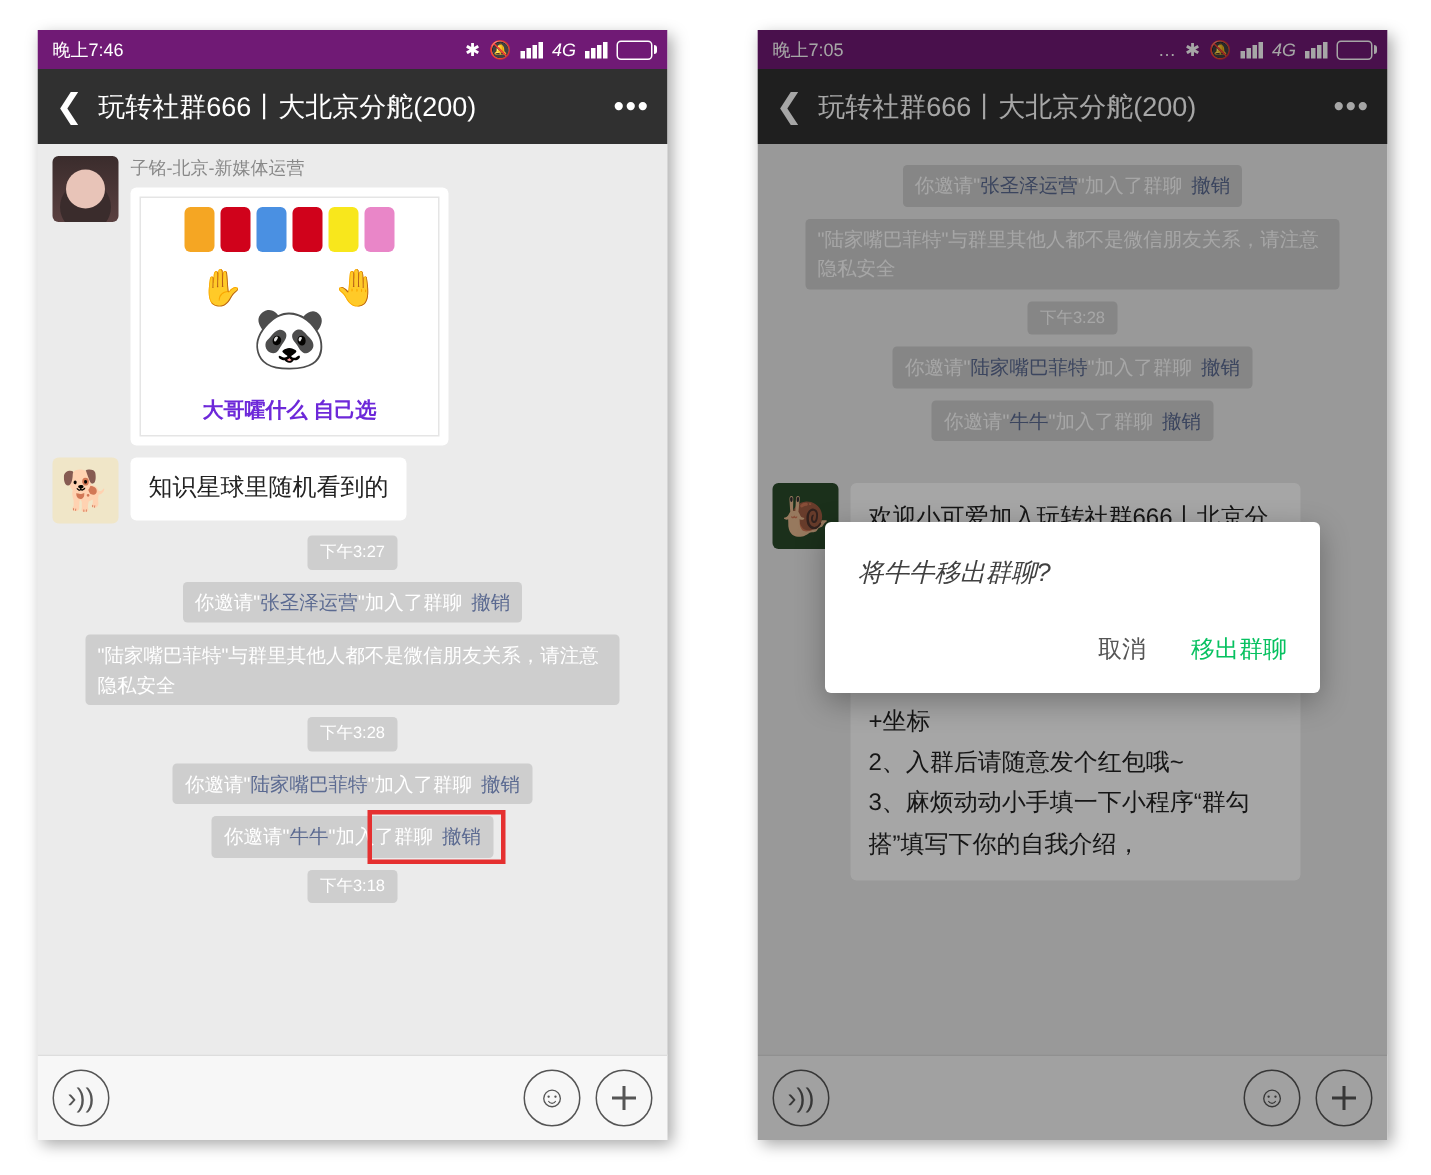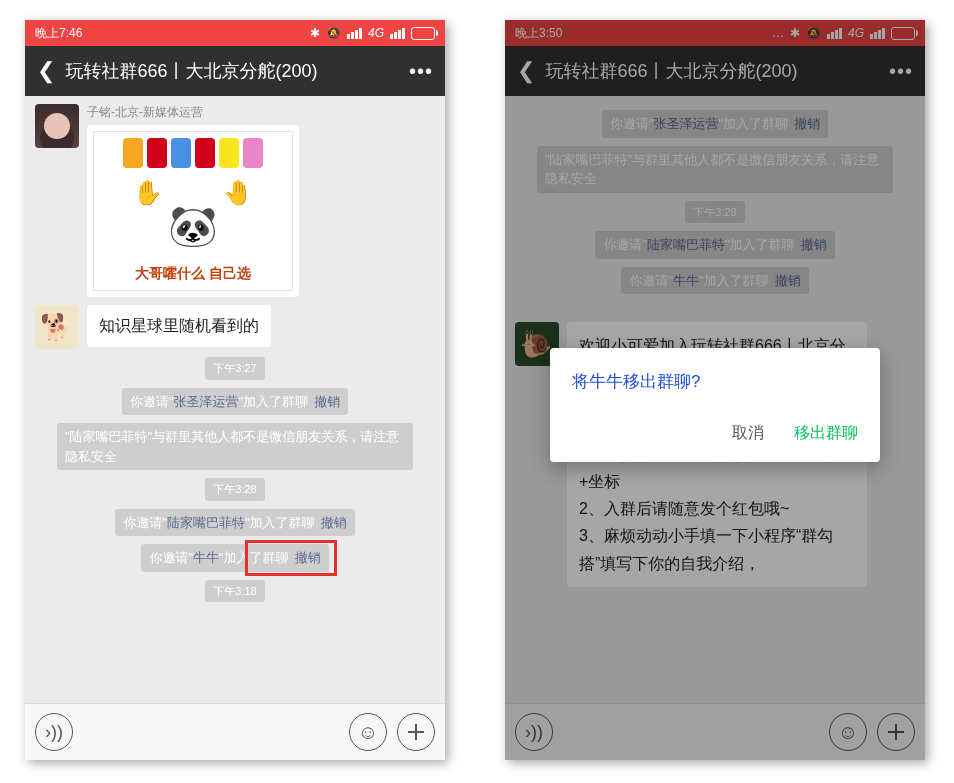--- a/index.html
+++ b/index.html
@@ -26,7 +26,7 @@
   }
   
   .status-bar {
-    background: #ef4444;
+    background: #701a75;
     color: #fff;
     height: 26px;
     display: flex;

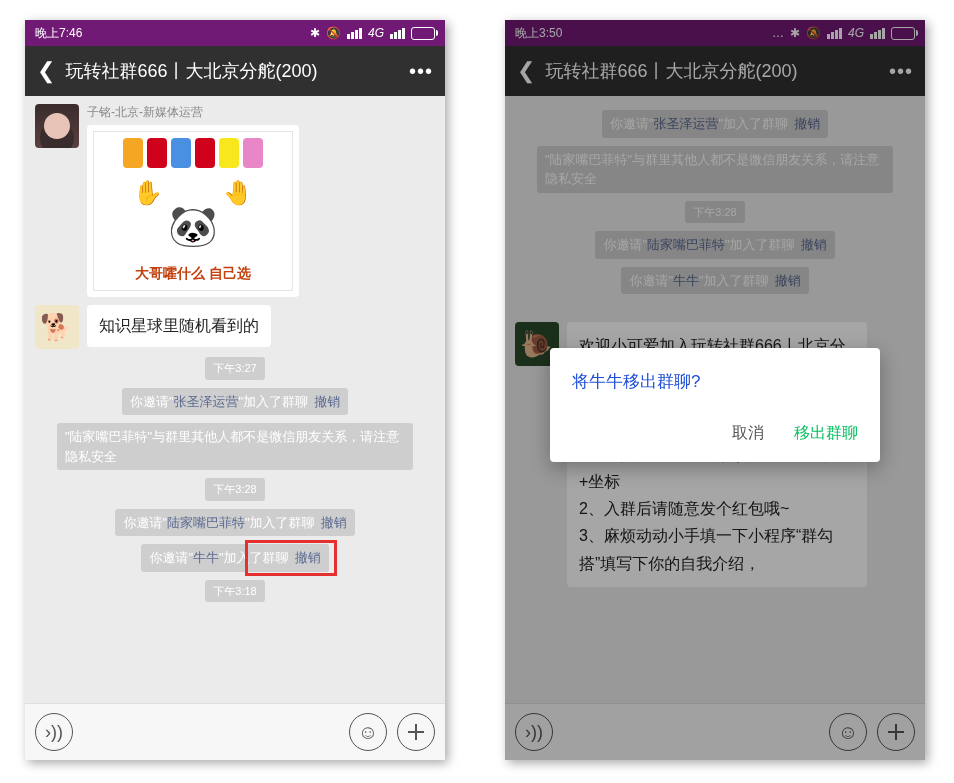--- a/index.html
+++ b/index.html
@@ -271,7 +271,7 @@
 <div class="phone">
   <div class="status-bar">
     <div class="status-left">
-      <span>晚上3:50</span>
+      <span>晚上7:05</span>
     </div>
     <div class="status-right">
       <span>…</span>

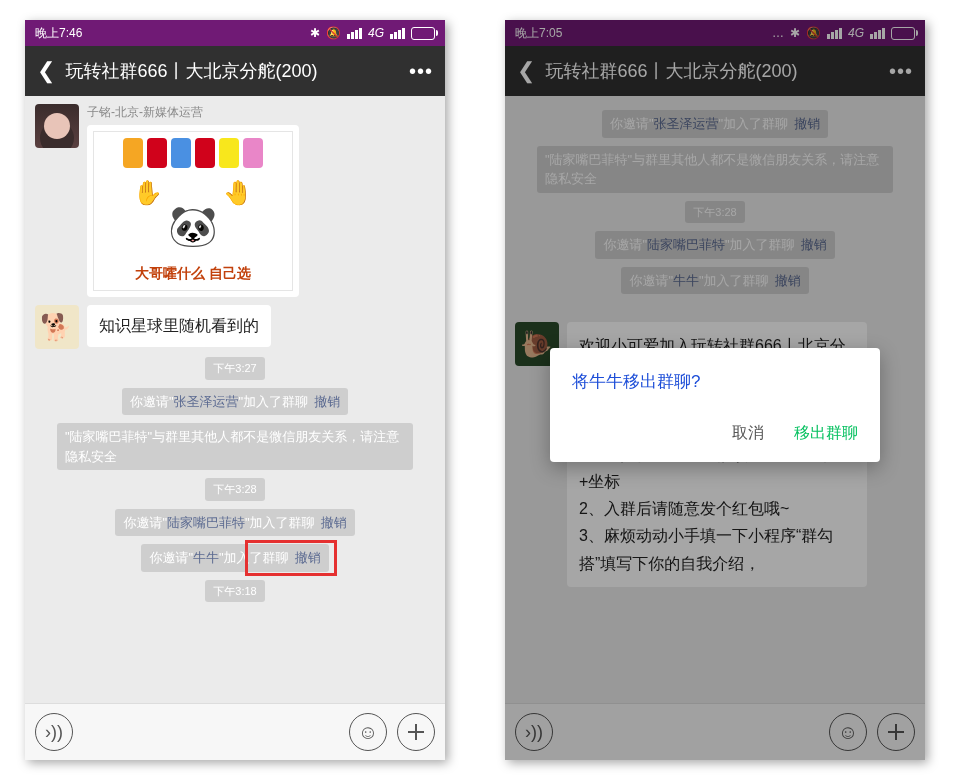--- a/index.html
+++ b/index.html
@@ -104,7 +104,7 @@
   .can{width:20px;height:30px;border-radius:4px;}
   .panda{font-size:40px;line-height:1;margin-top:-4px;}
   .panda-arms{display:flex;gap:60px;font-size:24px;margin-top:-10px;}
-  .meme-text{font-size:14px;font-weight:bold;color:#c2410c;}
+  .meme-text{font-size:14px;font-weight:bold;color:#6d28d9;}
   
   .sys {
     align-self:center;

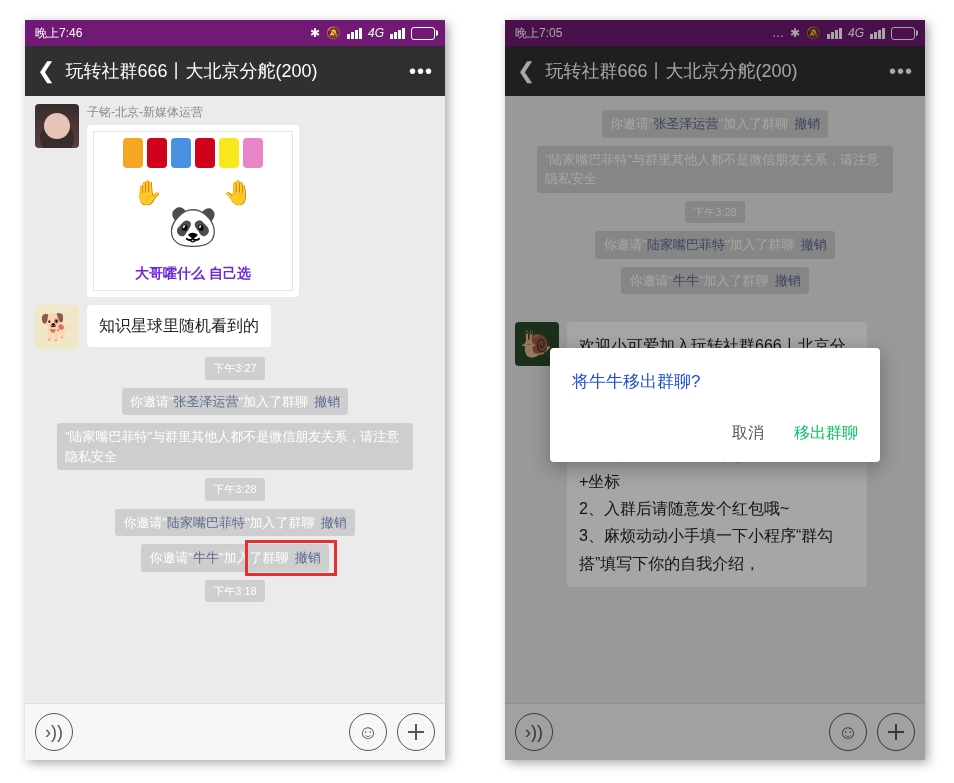--- a/index.html
+++ b/index.html
@@ -152,7 +152,7 @@
     width:330px;background:#fff;border-radius:4px;overflow:hidden;
     box-shadow:0 6px 20px rgba(0,0,0,0.3);
   }
-  .dialog .d-body{padding:22px 22px 30px 22px;font-size:17px;color:#1d4ed8;}
+  .dialog .d-body{padding:22px 22px 30px 22px;font-size:17px;color:#404040;font-style:italic;}
   .dialog .d-actions{display:flex;justify-content:flex-end;gap:30px;padding:0 22px 18px 22px;}
   .dialog .d-cancel{color:#555;font-size:16px;}
   .dialog .d-confirm{color:#07c160;font-size:16px;}

